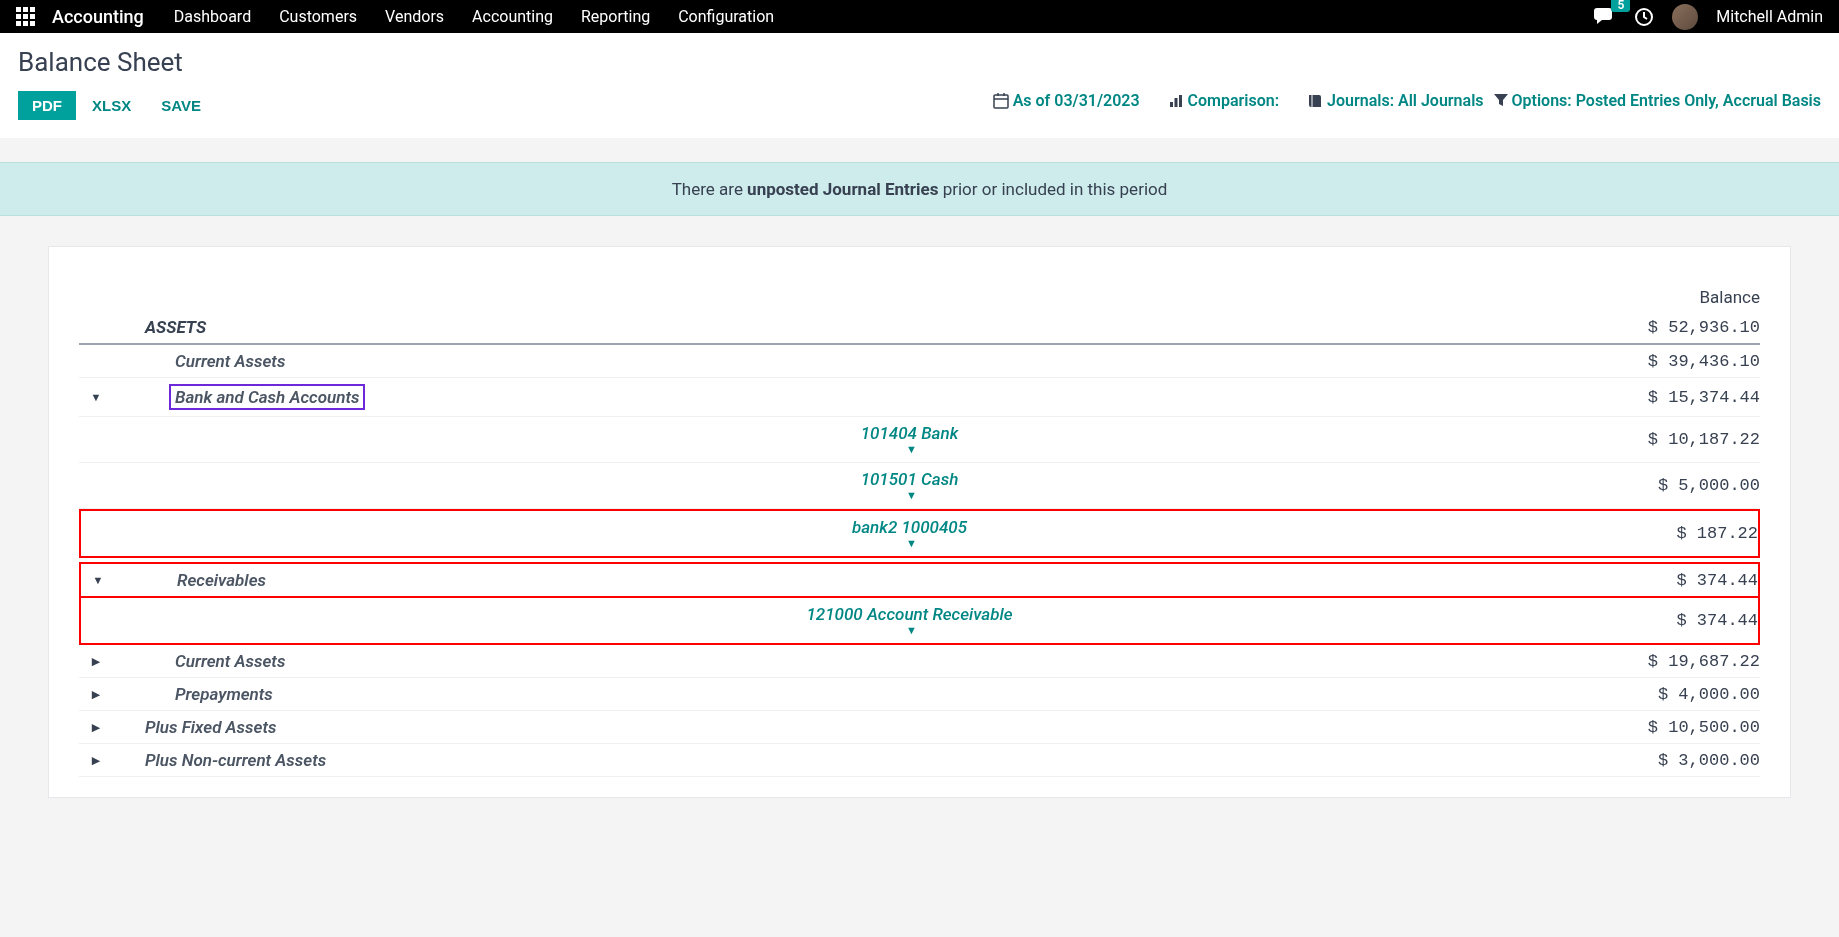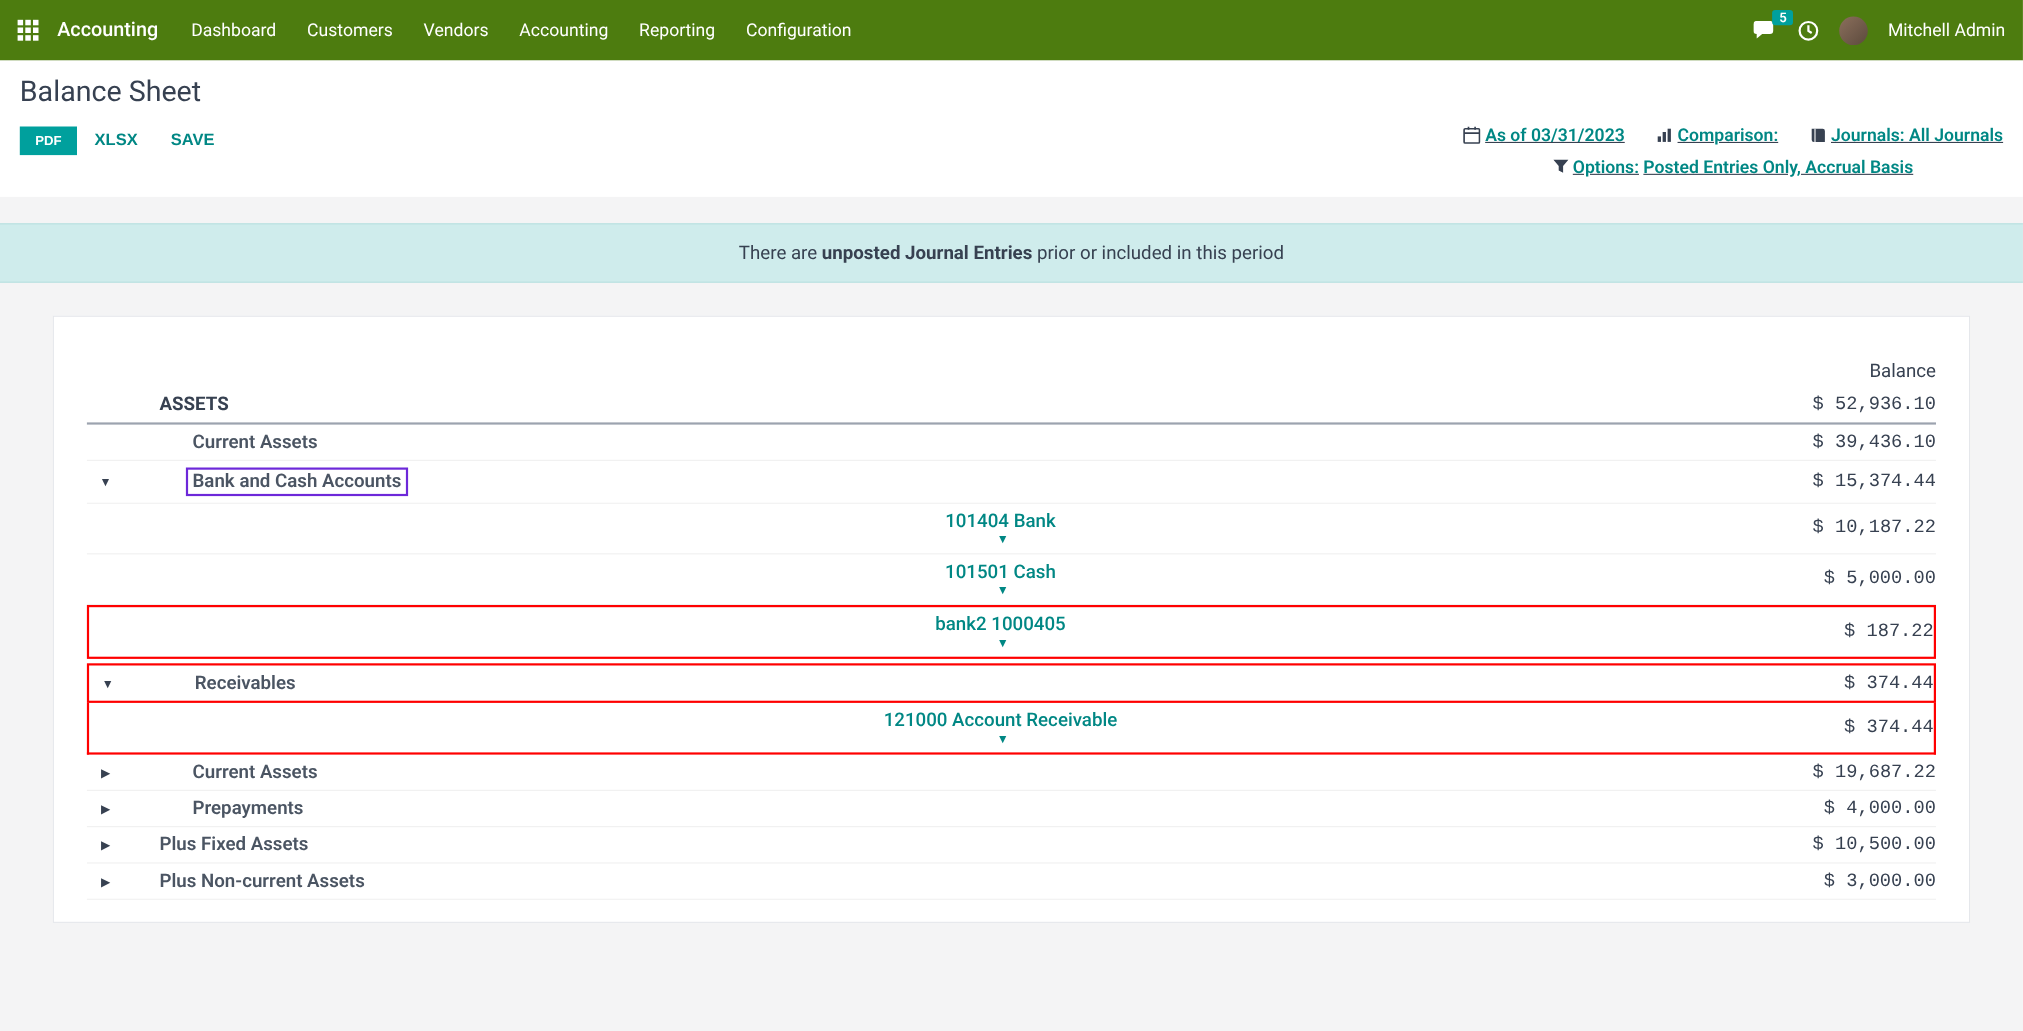--- a/index.html
+++ b/index.html
@@ -5,7 +5,7 @@
 * { box-sizing: border-box; margin: 0; padding: 0; }
 body { font-family: -apple-system, BlinkMacSystemFont, "Segoe UI", Roboto, "Helvetica Neue", Arial, sans-serif; font-size: 14px; color: #374151; background: #f4f4f5; }
 
-.navbar { background: #4d7c0f; height: 55px; display: flex; align-items: center; padding: 0 16px; color: #fff; }
+.navbar { background: #000000; height: 33px; display: flex; align-items: center; padding: 0 16px; color: #fff; }
 .navbar-left { display: flex; align-items: center; gap: 16px; }
 .apps-icon { width: 20px; height: 20px; display: flex; flex-wrap: wrap; gap: 2px; cursor: pointer; }
 .apps-icon span { width: 5px; height: 5px; background: #fff; }

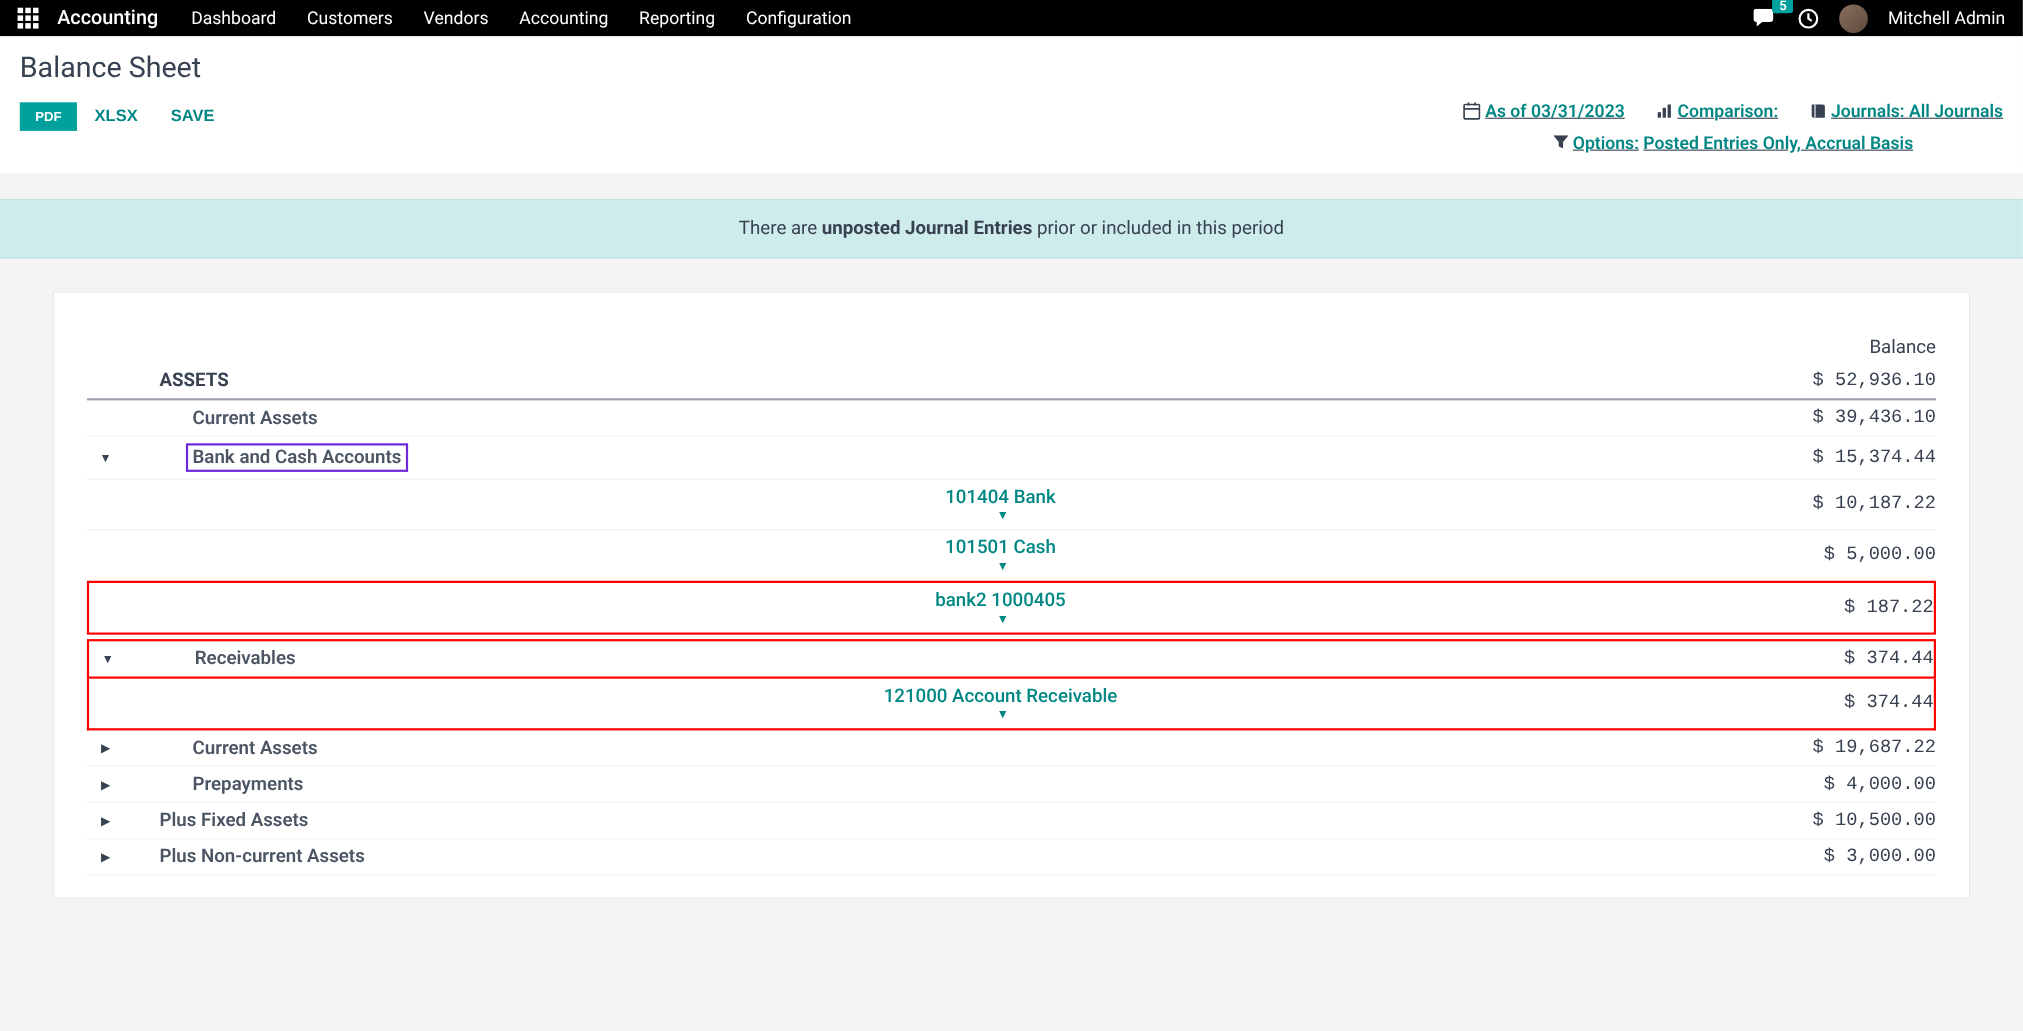--- a/index.html
+++ b/index.html
@@ -22,7 +22,7 @@
 .page-title { font-size: 26px; font-weight: 400; color: #374151; margin-bottom: 14px; }
 .header-row { display: flex; justify-content: space-between; align-items: flex-start; }
 .action-buttons { display: flex; gap: 2px; align-items: center; }
-.btn-pdf { background: #00A09D; color: #fff; padding: 6px 14px; font-weight: 600; font-size: 12px; border: none; cursor: pointer; }
+.btn-pdf { background: #00A09D; color: #fff; padding: 6px 14px; font-weight: 600; font-size: 15px; border: none; cursor: pointer; }
 .btn-link { background: transparent; color: #008784; padding: 6px 14px; font-weight: 600; font-size: 15px; border: none; cursor: pointer; }
 .filters { display: flex; flex-direction: column; gap: 10px; align-items: center; text-decoration: underline; }
 .filter-row { display: flex; gap: 28px; }

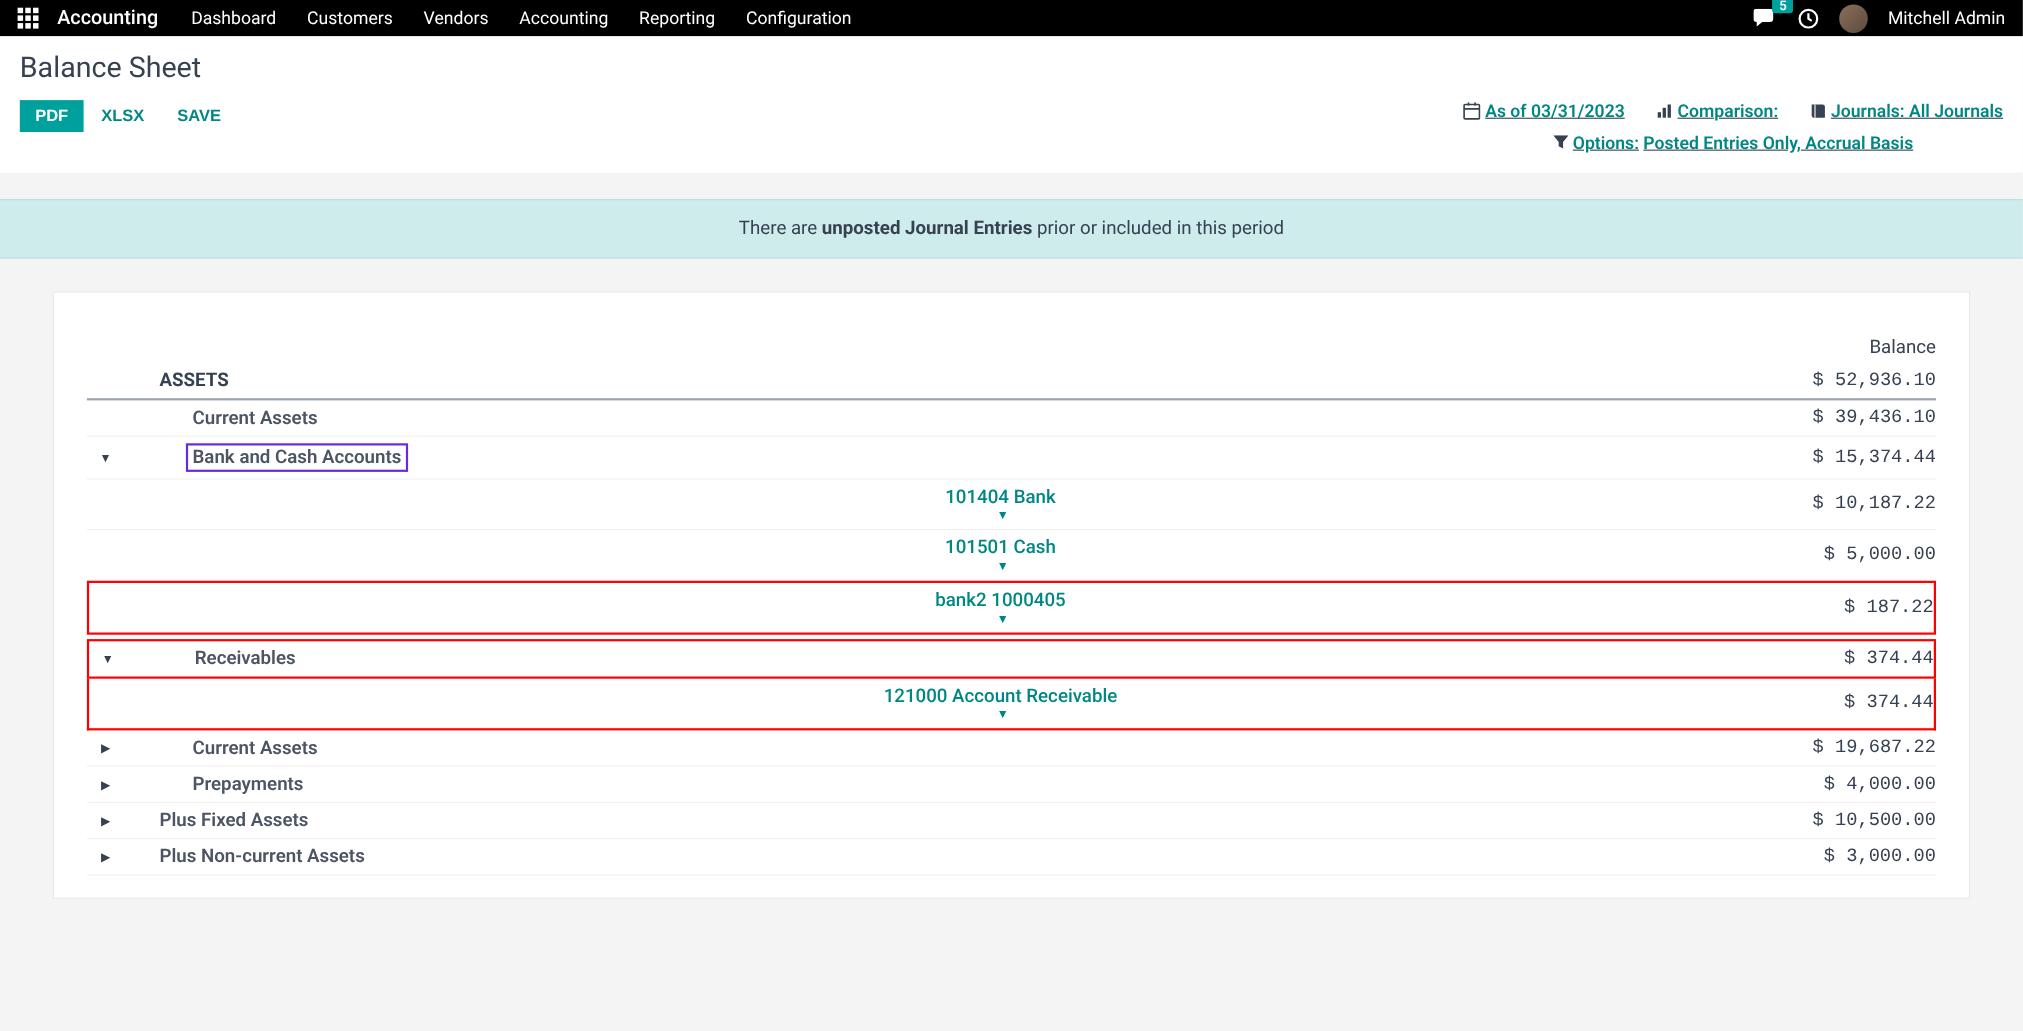--- a/index.html
+++ b/index.html
@@ -24,7 +24,7 @@
 .action-buttons { display: flex; gap: 2px; align-items: center; }
 .btn-pdf { background: #00A09D; color: #fff; padding: 6px 14px; font-weight: 600; font-size: 15px; border: none; cursor: pointer; }
 .btn-link { background: transparent; color: #008784; padding: 6px 14px; font-weight: 600; font-size: 15px; border: none; cursor: pointer; }
-.filters { display: flex; flex-direction: column; gap: 10px; align-items: center; text-decoration: underline; }
+.filters { display: flex; flex-direction: row; gap: 10px; align-items: flex-start; }
 .filter-row { display: flex; gap: 28px; }
 .filter-item { color: #008784; font-weight: 600; font-size: 16px; display: flex; align-items: center; gap: 4px; cursor: pointer; }
 .filter-icon { color: #374151; }

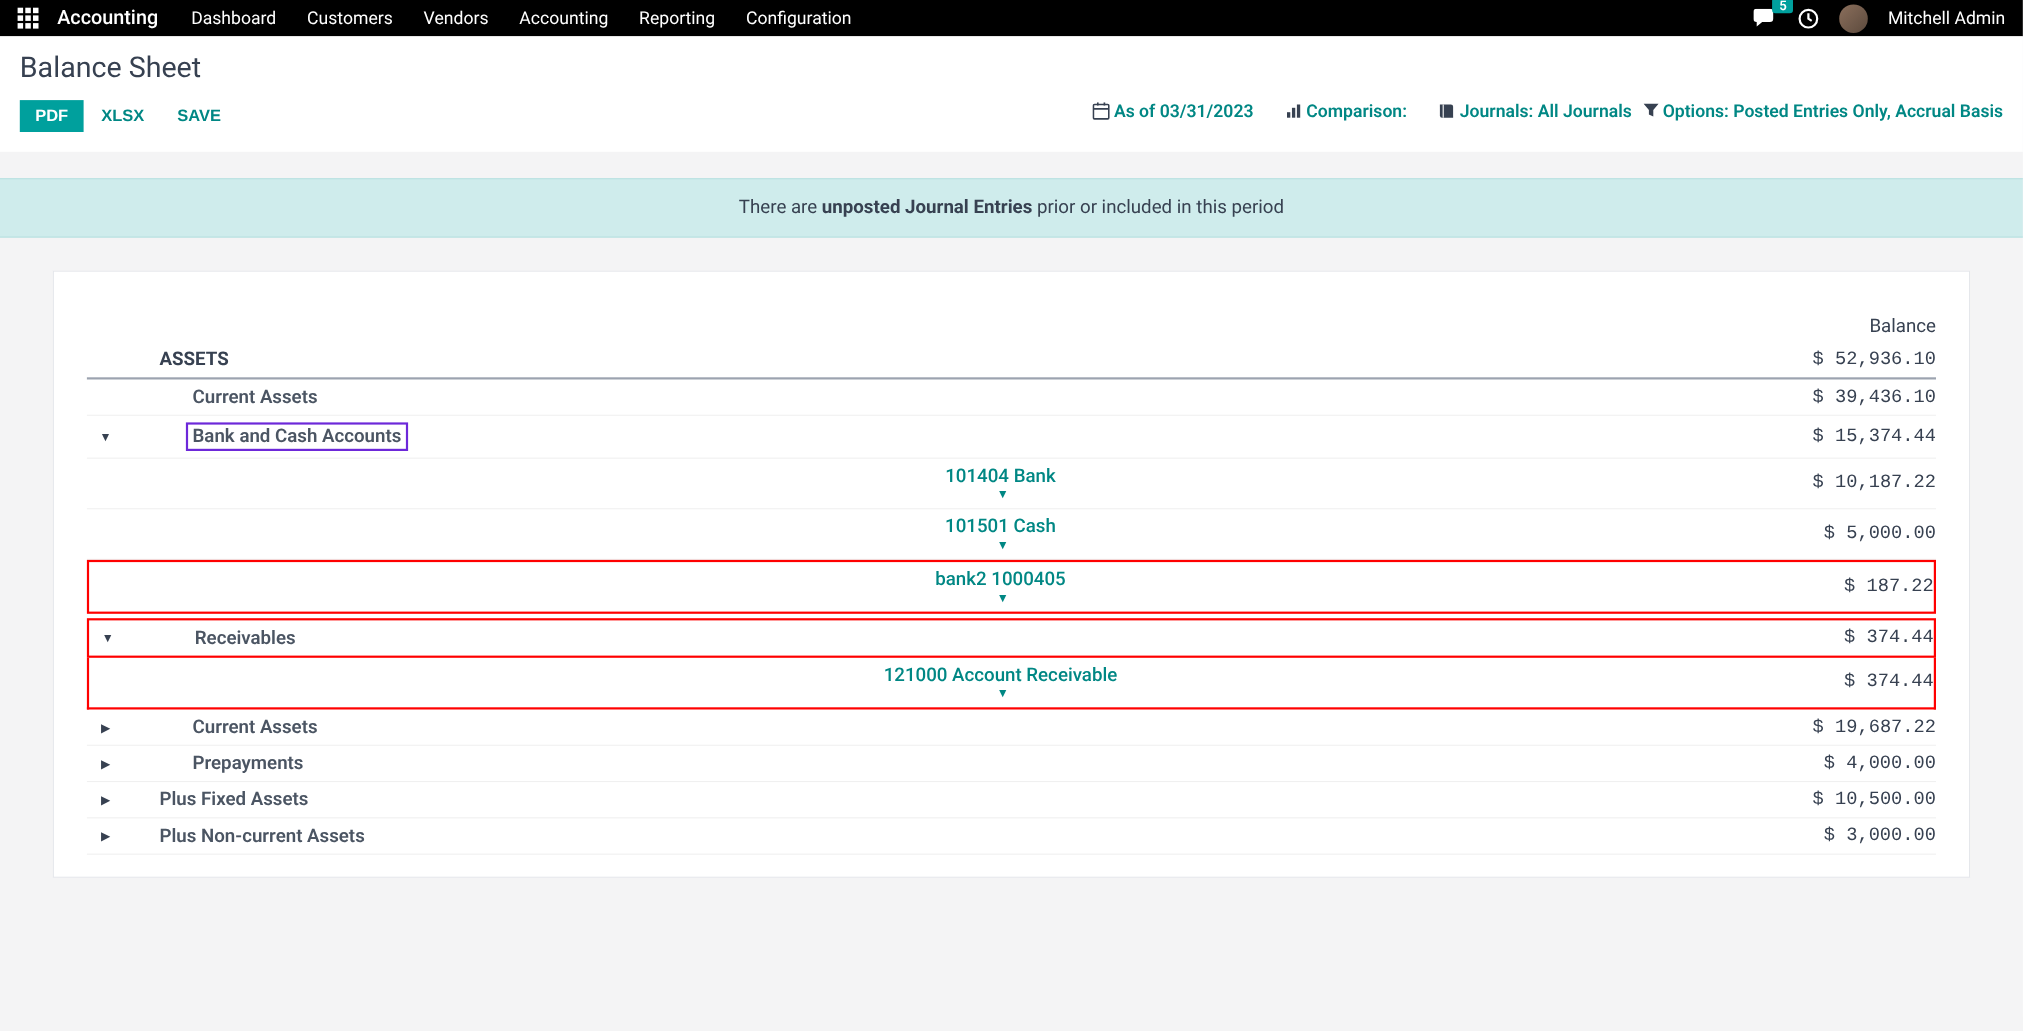--- a/index.html
+++ b/index.html
@@ -43,7 +43,7 @@
 .report-row.assets { border-bottom: 2px solid #9ca3af; }
 .caret-col { width: 34px; min-width: 34px; display: flex; justify-content: center; align-items: center; }
 .caret { font-size: 11px; color: #374151; cursor: pointer; }
-.label-col { flex: 1; font-size: 17px; display: flex; align-items: center; }
+.label-col { flex: 1; font-size: 17px; display: flex; align-items: center; font-style: italic; }
 .value-col { width: 150px; text-align: right; font-family: "Courier New", monospace; font-size: 17px; font-weight: 500; color: #374151; white-space: pre; }
 .indent-1 { padding-left: 32px; }
 .indent-2 { padding-left: 62px; }

